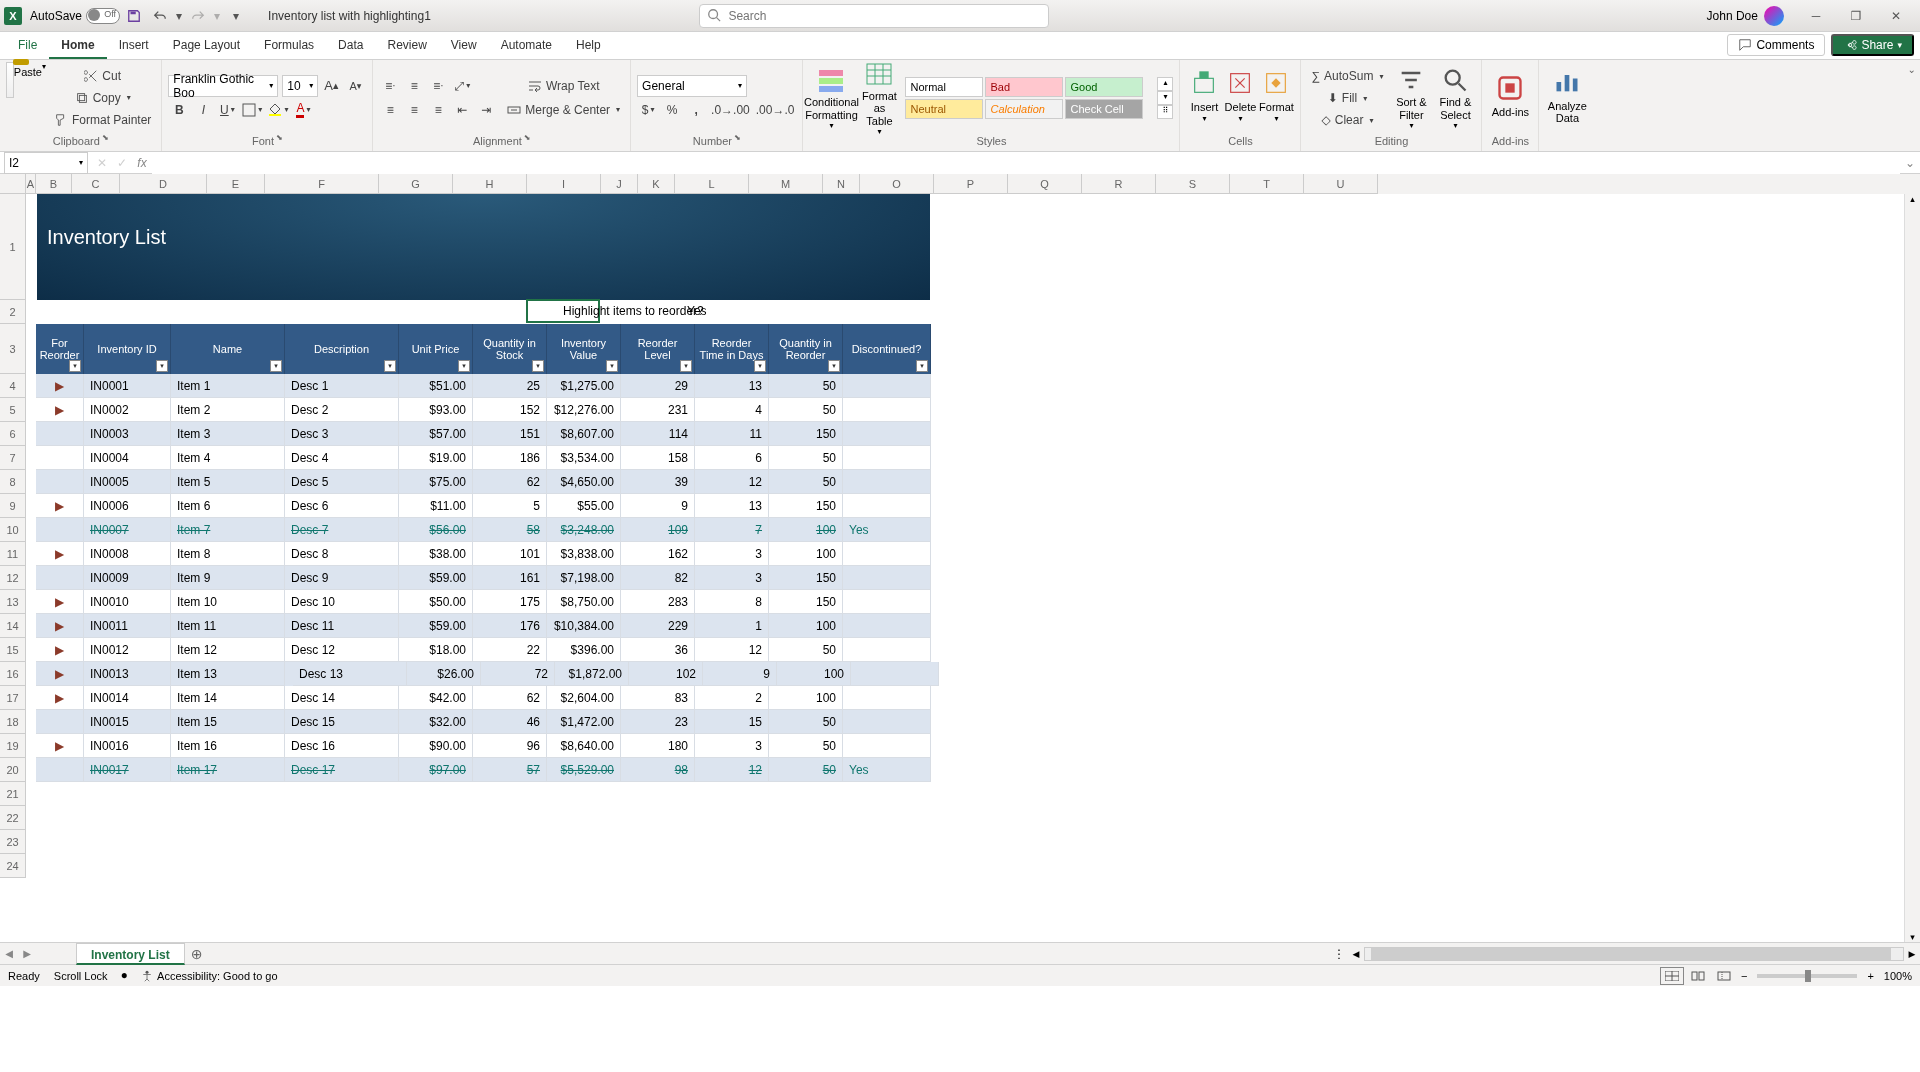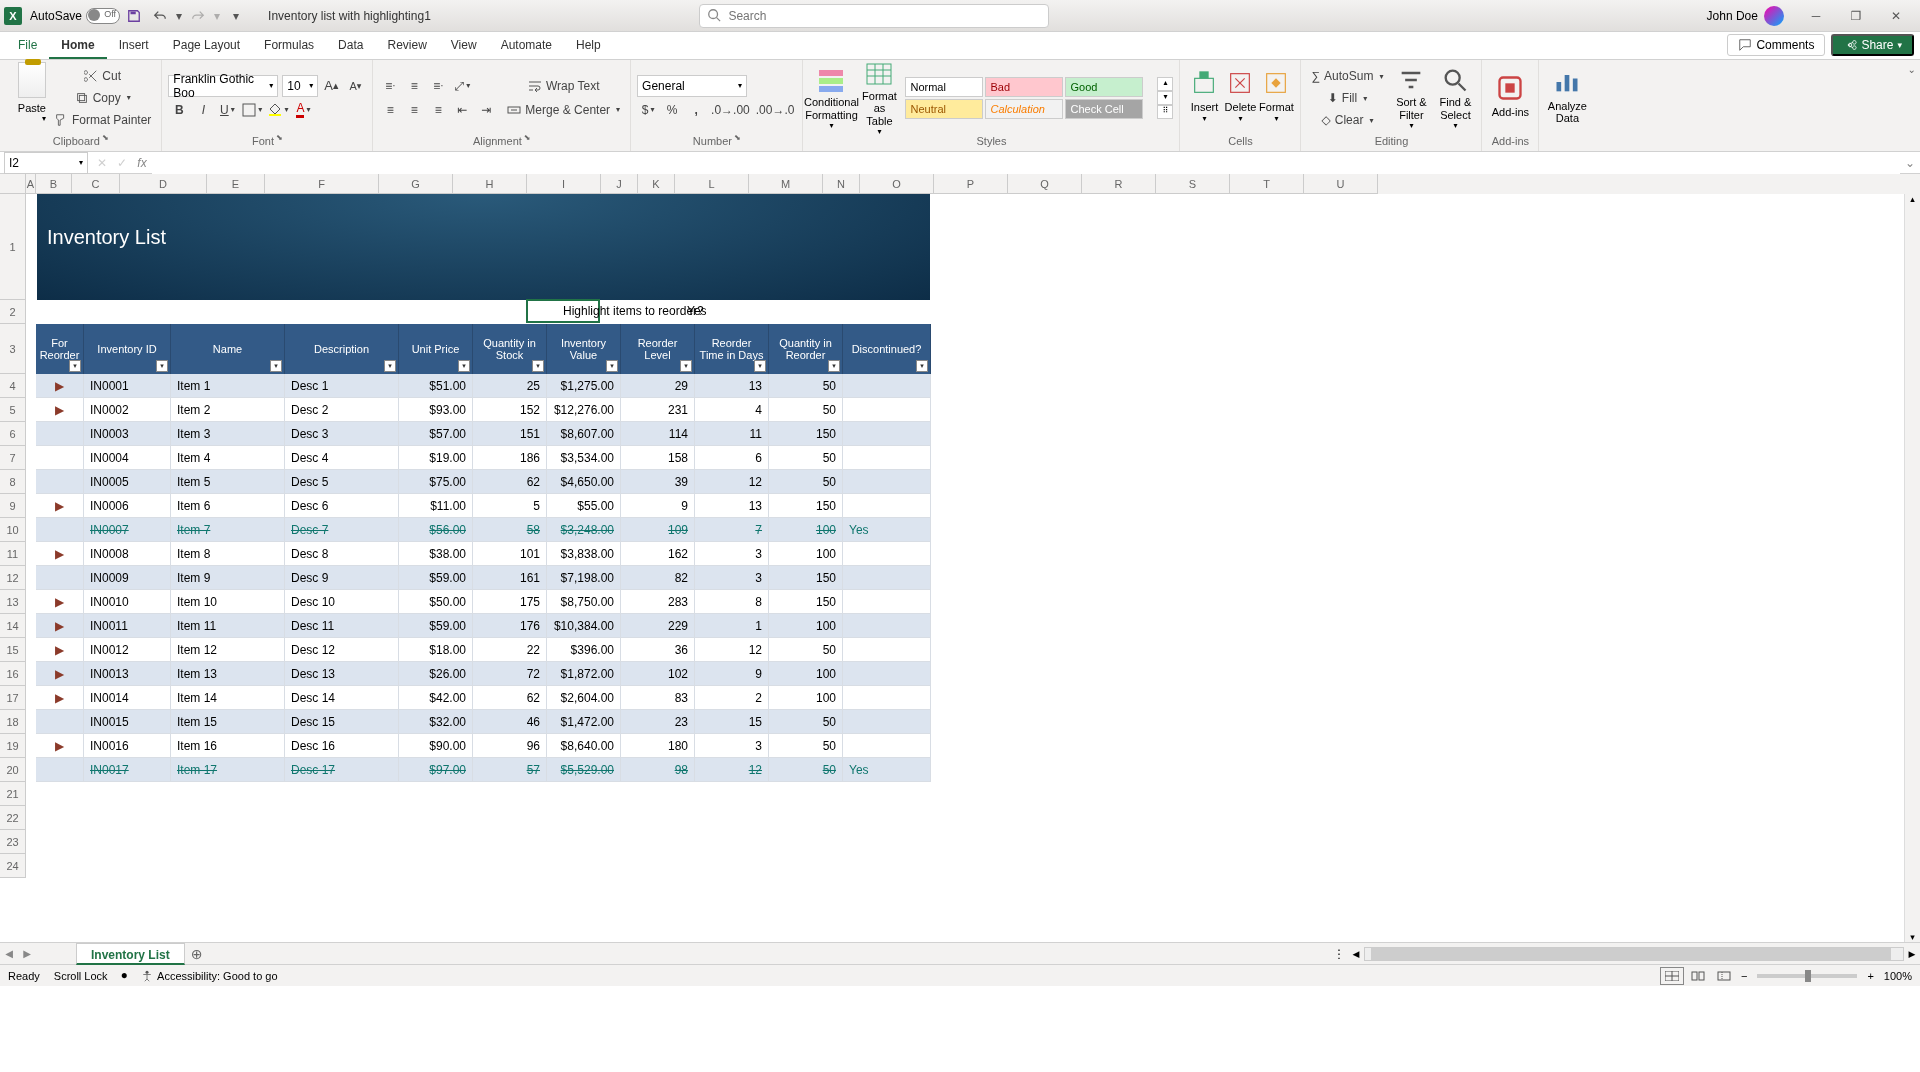--- a/index.html
+++ b/index.html
@@ -50,7 +50,7 @@
 
 
 .clipboard-main { display: flex; height: 72px;}
-.paste-btn { display: flex; flex-direction: column; align-items: flex-end; width: 40px; cursor: pointer;}
+.paste-btn { display: flex; align-items: flex-start; width: 40px; cursor: pointer;}
 .paste-btn .paste-icon { width: 28px; height: 36px; background: linear-gradient(#fff,#eee); border: 1px solid #ccc; position: relative;}
 .paste-btn .paste-icon::before { content:""; position:absolute; top:-4px; left:6px; width:16px; height:6px; background:#c19c00; border-radius:2px;}
 .paste-btn .lbl { font-size: 11px; margin-top: 4px;}

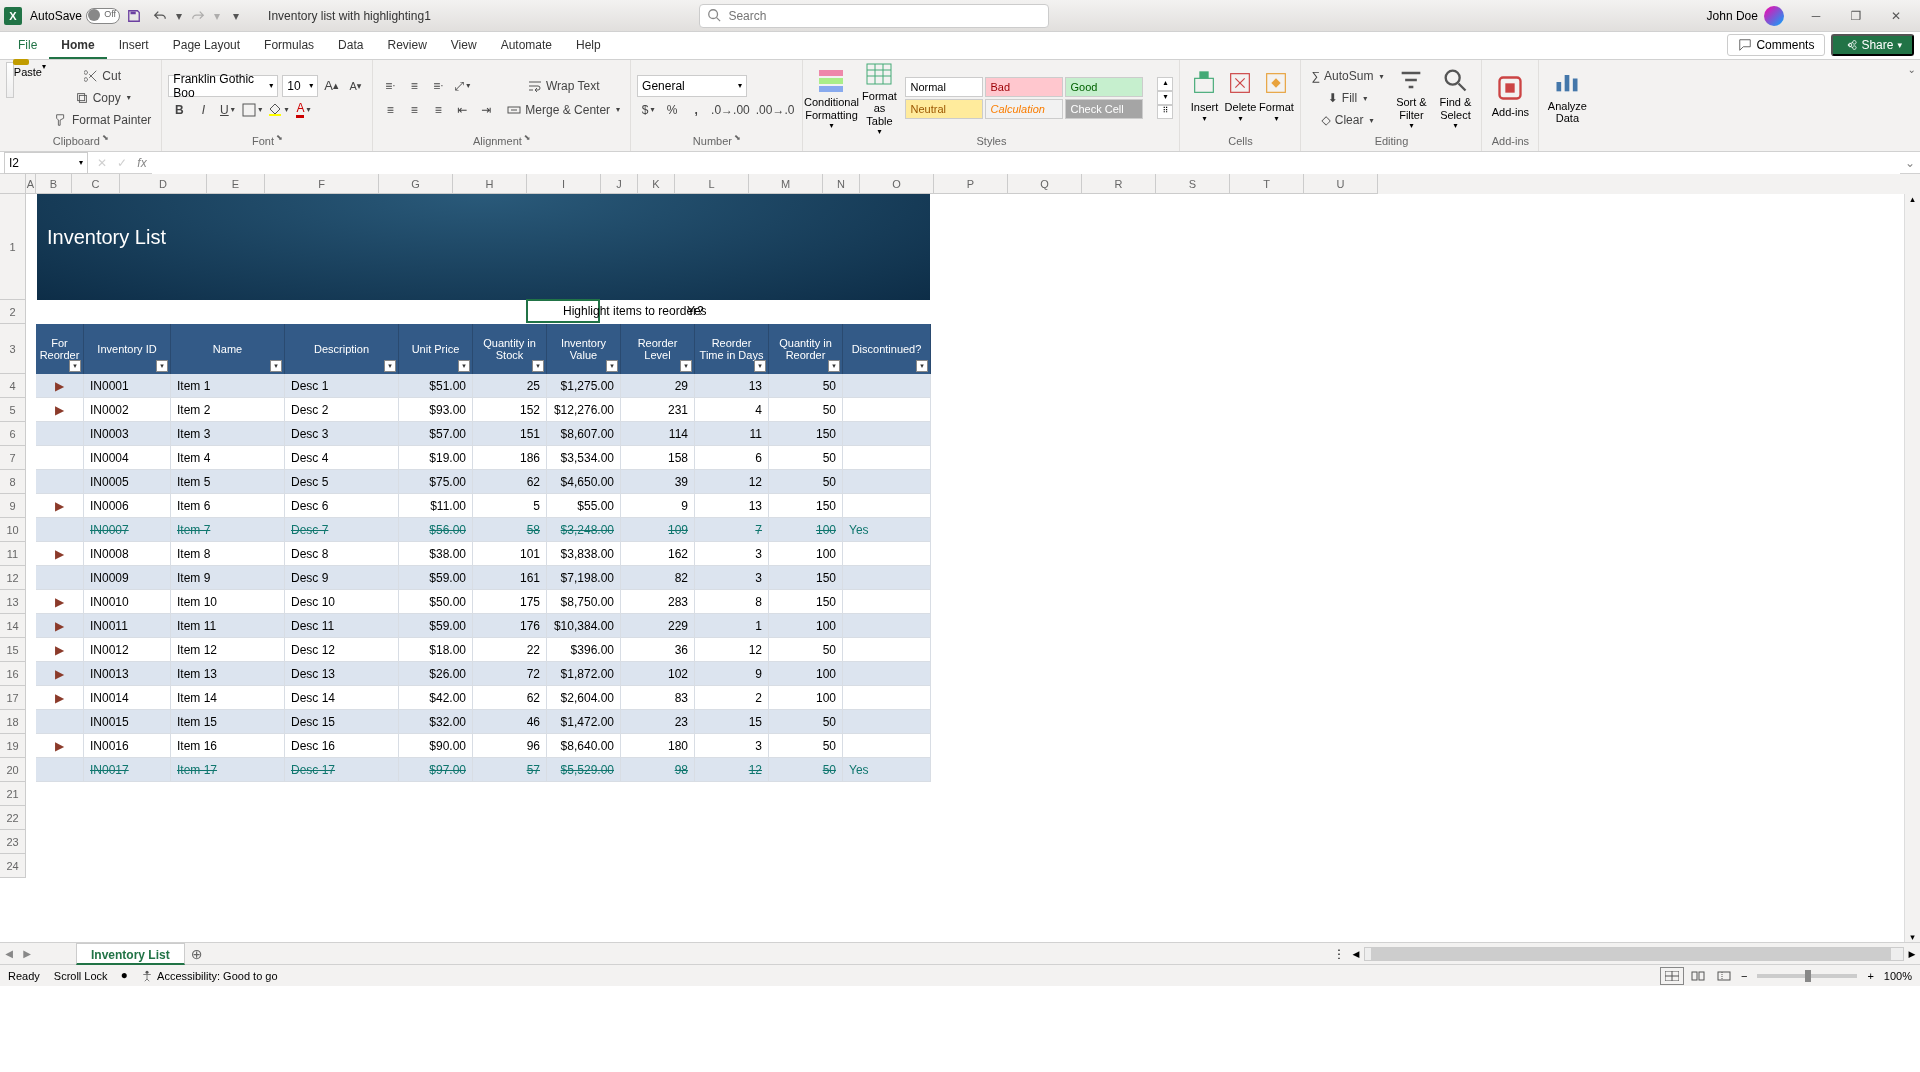--- a/index.html
+++ b/index.html
@@ -794,7 +794,7 @@
           </div>
           <div class="td " style="width: 87px;">IN0013</div>
           <div class="td " style="width: 114px;">Item 13</div>
-          <div class="td " style="width: 114px;">Desc 13</div>
+          <div class="td " style="width: 114px; margin-left: 8px;">Desc 13</div>
           <div class="td r" style="width: 74px;">$26.00</div>
           <div class="td r" style="width: 74px;">72</div>
           <div class="td r" style="width: 74px;">$1,872.00</div>

